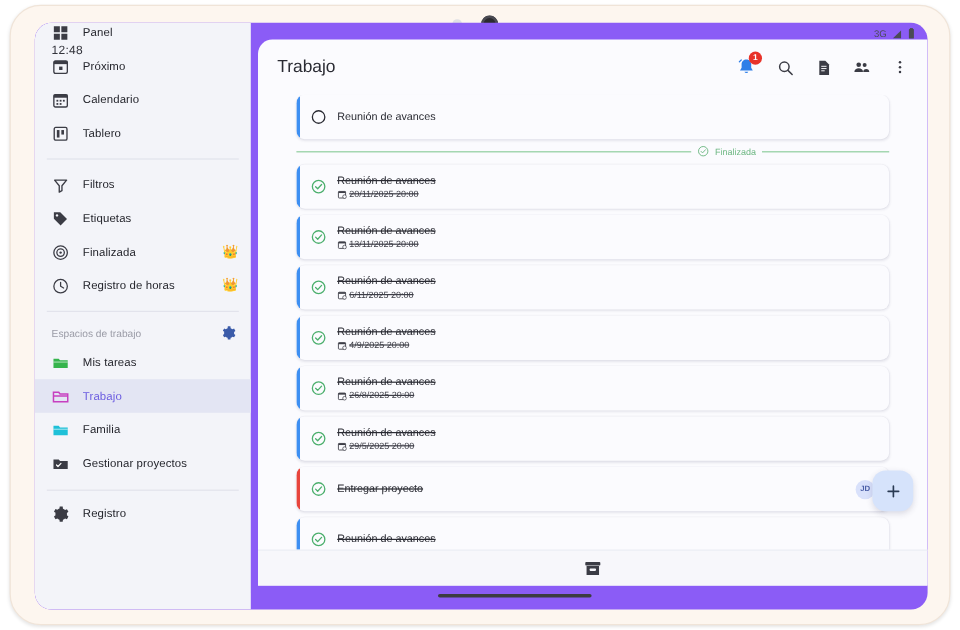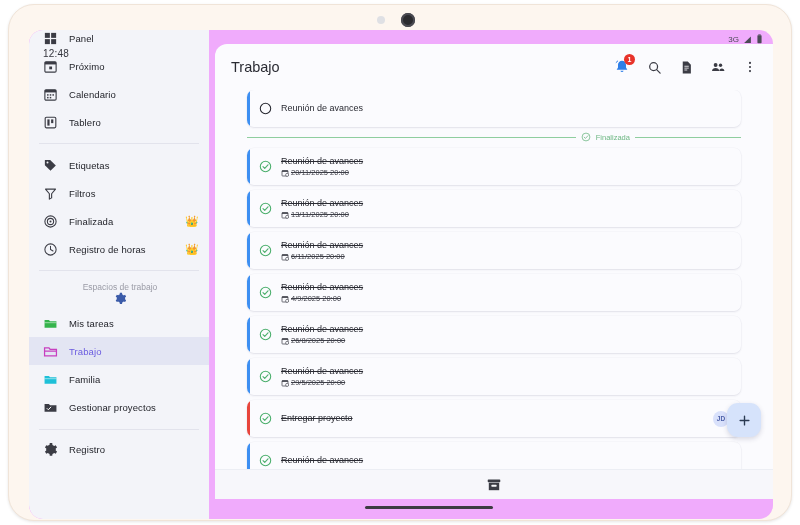--- a/index.html
+++ b/index.html
@@ -22,10 +22,10 @@
   }
   #screen {
     position: absolute;
-    left: 20px; top: 25px;
+    left: 20px; top: 14px;
     width: 744px; height: 489px;
     border-radius: 14px;
-    background: #f0abfc;
+    background: #8b5cf6;
     overflow: hidden;
   }
   .cam-dot {

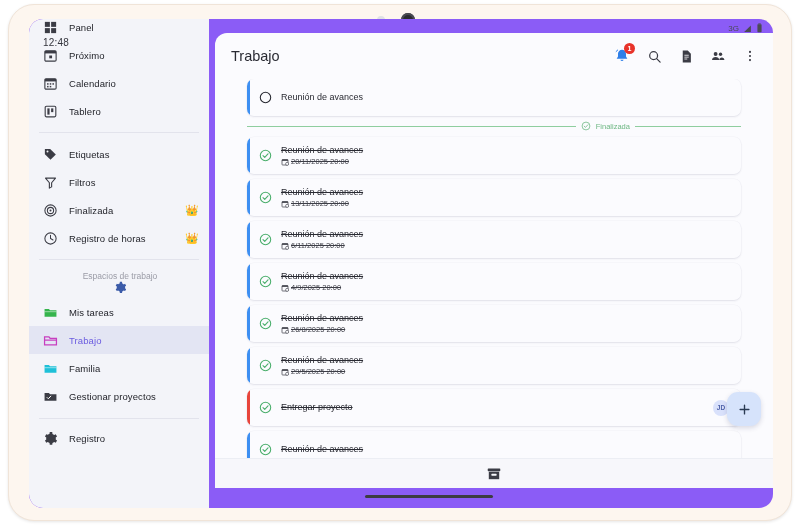--- a/index.html
+++ b/index.html
@@ -236,16 +236,16 @@
       <div class="side-group">
         <div class="side-item">
           <svg class="ico" viewBox="0 0 24 24">
+            <path d="M4 5h16l-6.2 7.4V19l-3.6 2v-8.6z" fill="none" stroke="#3b3c45" stroke-width="1.8" stroke-linejoin="round"></path>
+          </svg>
+          <span class="lbl">Filtros</span>
+        </div>
+        <div class="side-item">
+          <svg class="ico" viewBox="0 0 24 24">
             <path d="M3 3h8.5l9 9-8.5 8.5-9-9z" fill="#3b3c45"></path>
             <circle cx="7.2" cy="7.2" r="1.6" fill="#f3f4f9"></circle>
           </svg>
           <span class="lbl">Etiquetas</span>
-        </div>
-        <div class="side-item">
-          <svg class="ico" viewBox="0 0 24 24">
-            <path d="M4 5h16l-6.2 7.4V19l-3.6 2v-8.6z" fill="none" stroke="#3b3c45" stroke-width="1.8" stroke-linejoin="round"></path>
-          </svg>
-          <span class="lbl">Filtros</span>
         </div>
         <div class="side-item">
           <svg class="ico" viewBox="0 0 24 24">

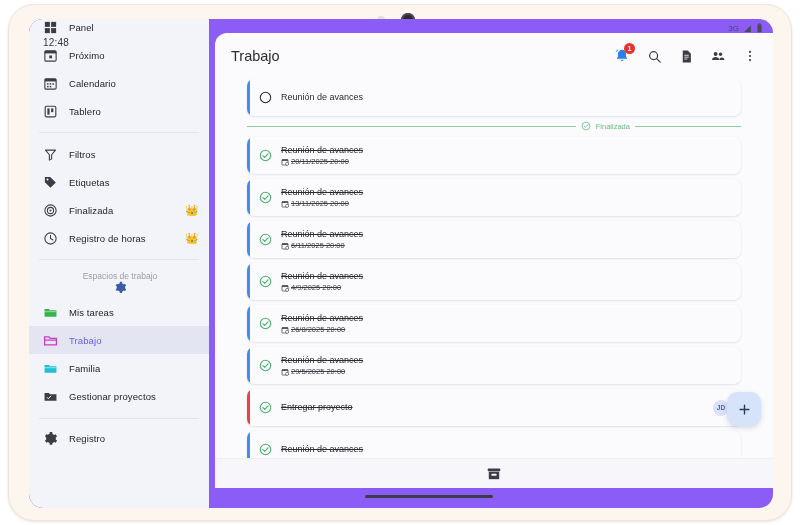--- a/index.html
+++ b/index.html
@@ -61,7 +61,6 @@
   .ws-header {
     display: flex; align-items: center; justify-content: space-between;
     padding: 6px 12px 4px 14px;
-    flex-direction: column;
   }
   .ws-header .lbl { font-size: 8.5px; color: #9a9ba6; }
   #clock-overlay {

